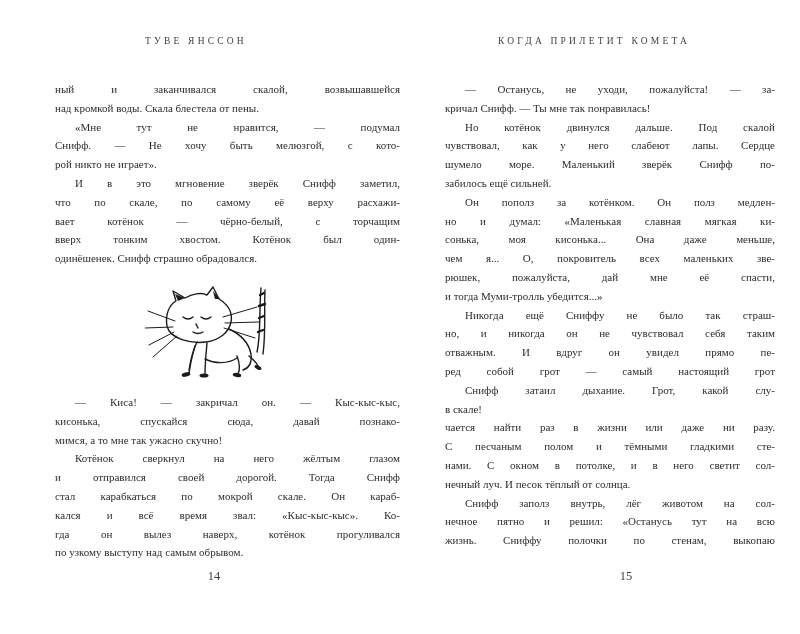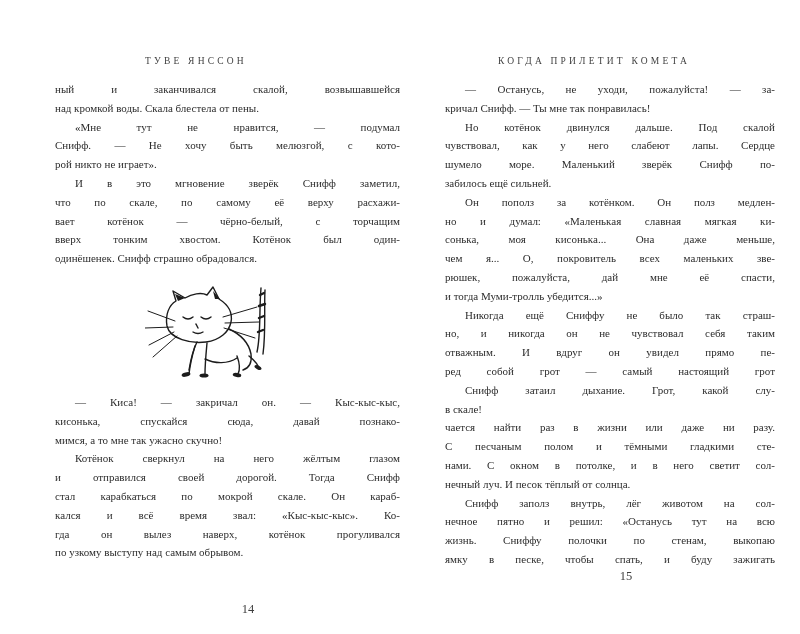--- a/index.html
+++ b/index.html
@@ -15,7 +15,7 @@
   .page.right { left: 420px; width: 380px; }
 
   .running-head {
-    position: absolute; top: 56px; left: 0; right: 0;
+    position: absolute; top: 36px; left: 0; right: 0;
     text-align: center;
     font-size: 9.5px; letter-spacing: 3.2px;
     color: #3f3f3f; white-space: nowrap;

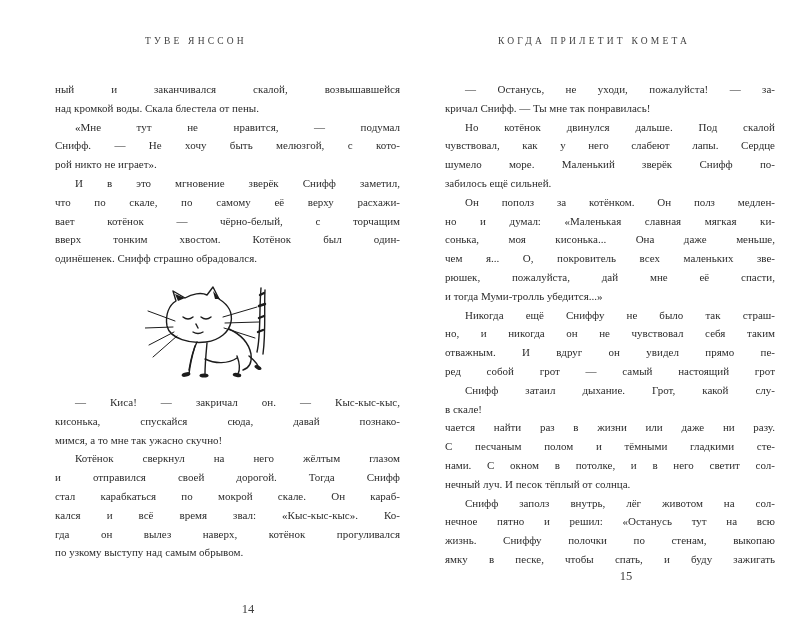--- a/index.html
+++ b/index.html
@@ -166,7 +166,6 @@
         <div class="line indent just">Снифф заполз внутрь, лёг животом на сол-</div>
         <div class="line just">нечное пятно и решил: «Останусь тут на всю</div>
         <div class="line just">жизнь. Сниффу полочки по стенам, выкопаю</div>
-        <div class="line just">ямку в песке, чтобы спать, и буду зажигать</div>
       </div>
 
     <div class="page-number pn-right">15</div>

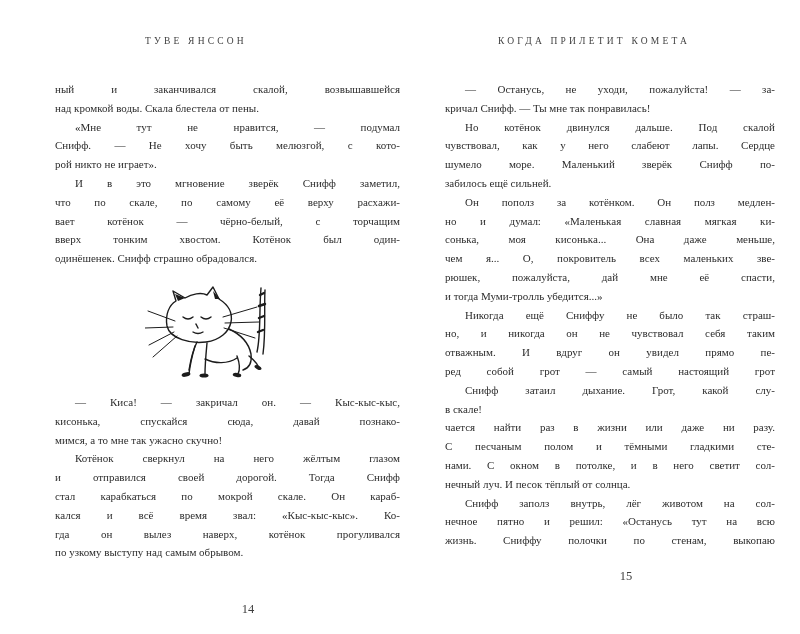--- a/index.html
+++ b/index.html
@@ -49,7 +49,7 @@
     font-size: 12.5px; color: #3f3f3f;
     width: 40px; text-align: center;
   }
-  .pn-left  { left: 228px; margin-top: 33px; }
+  .pn-left  { left: 194px; }
   .pn-right { left: 186px; }
 </style>
 </head>

